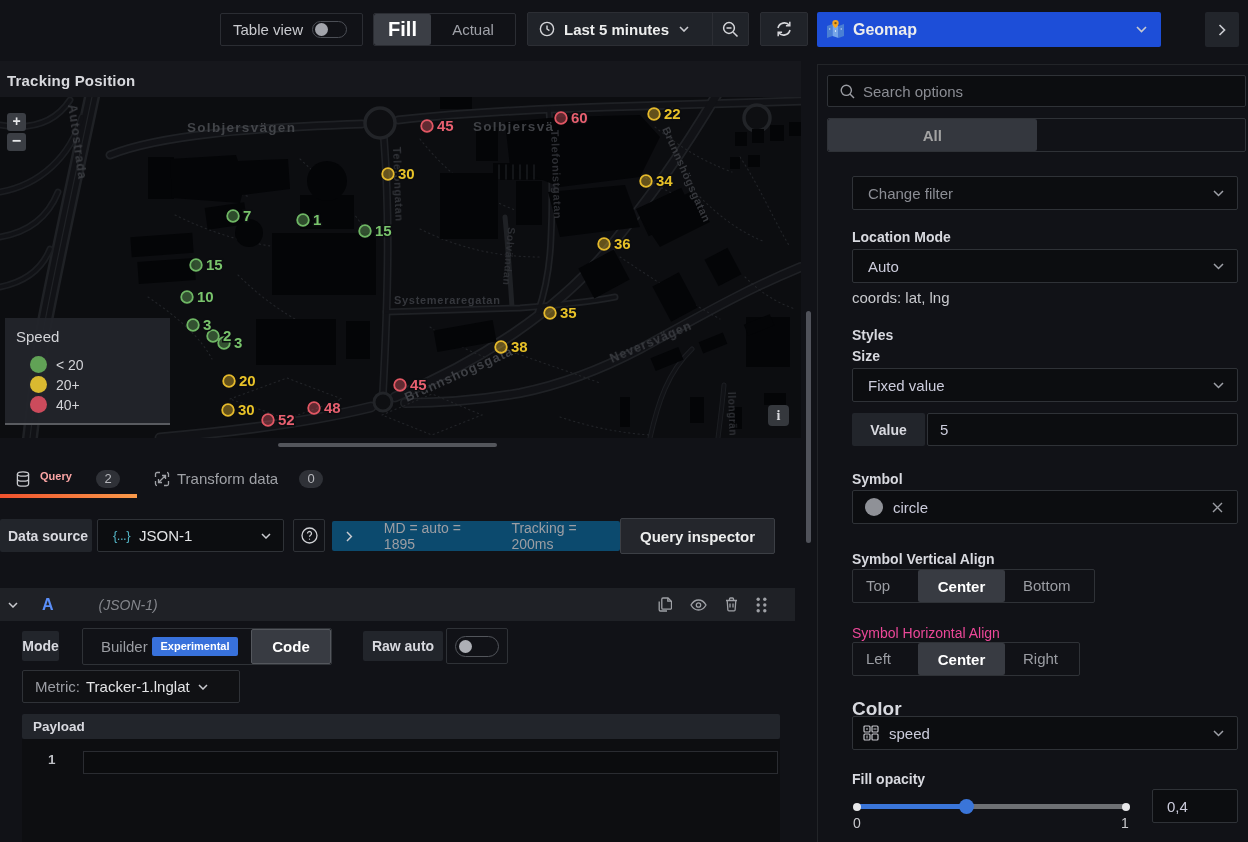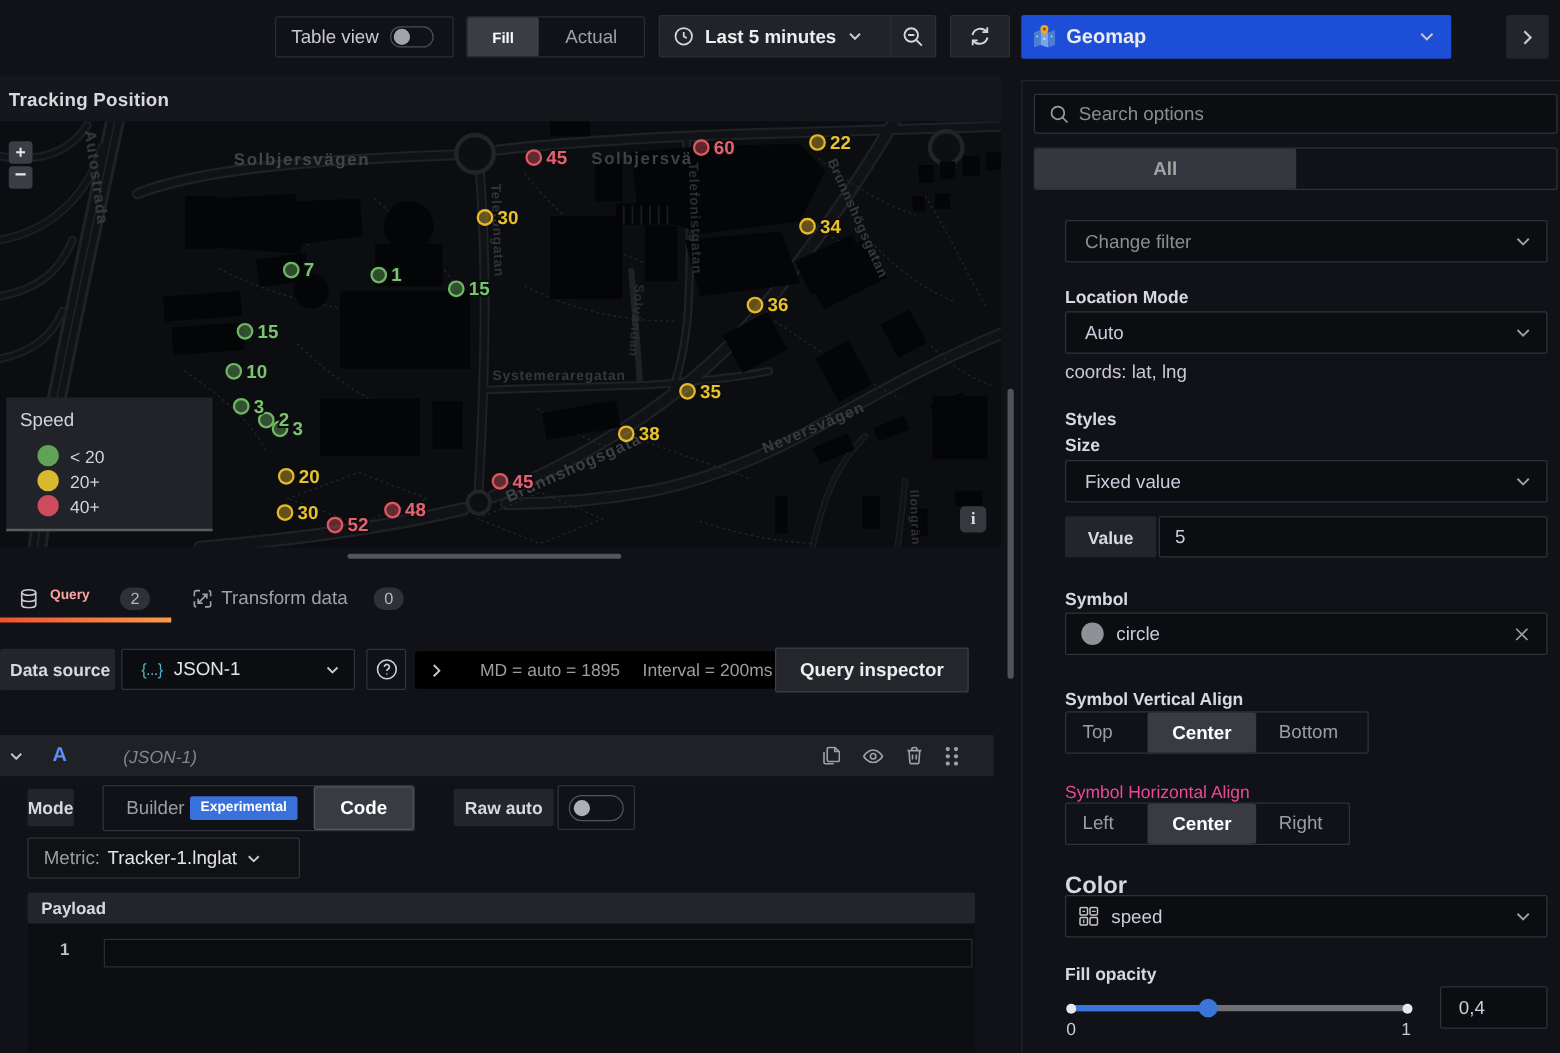--- a/index.html
+++ b/index.html
@@ -17,7 +17,7 @@
   </span>
 </div>
 <div class="abs" style="left:373px;top:13px;width:143px;height:33px;border:1px solid #2b2d33;border-radius:2px;display:flex;align-items:stretch">
-  <span style="width:57px;background:#3b3e45;border-radius:2px;color:#fff;font-weight:bold;font-size:12px;display:flex;align-items:center;justify-content:center">Fill</span>
+  <span style="width:57px;background:#3b3e45;border-radius:2px;color:#fff;font-weight:bold;font-size:20px;display:flex;align-items:center;justify-content:center">Fill</span>
   <span style="flex:1;color:#9fa1a8;font-size:15px;display:flex;align-items:center;justify-content:center">Actual</span>
 </div>
 <div class="abs" style="left:527px;top:12px;width:222px;height:34px;background:#202329;border:1px solid #2c2e34;border-radius:2px;display:flex;align-items:center">

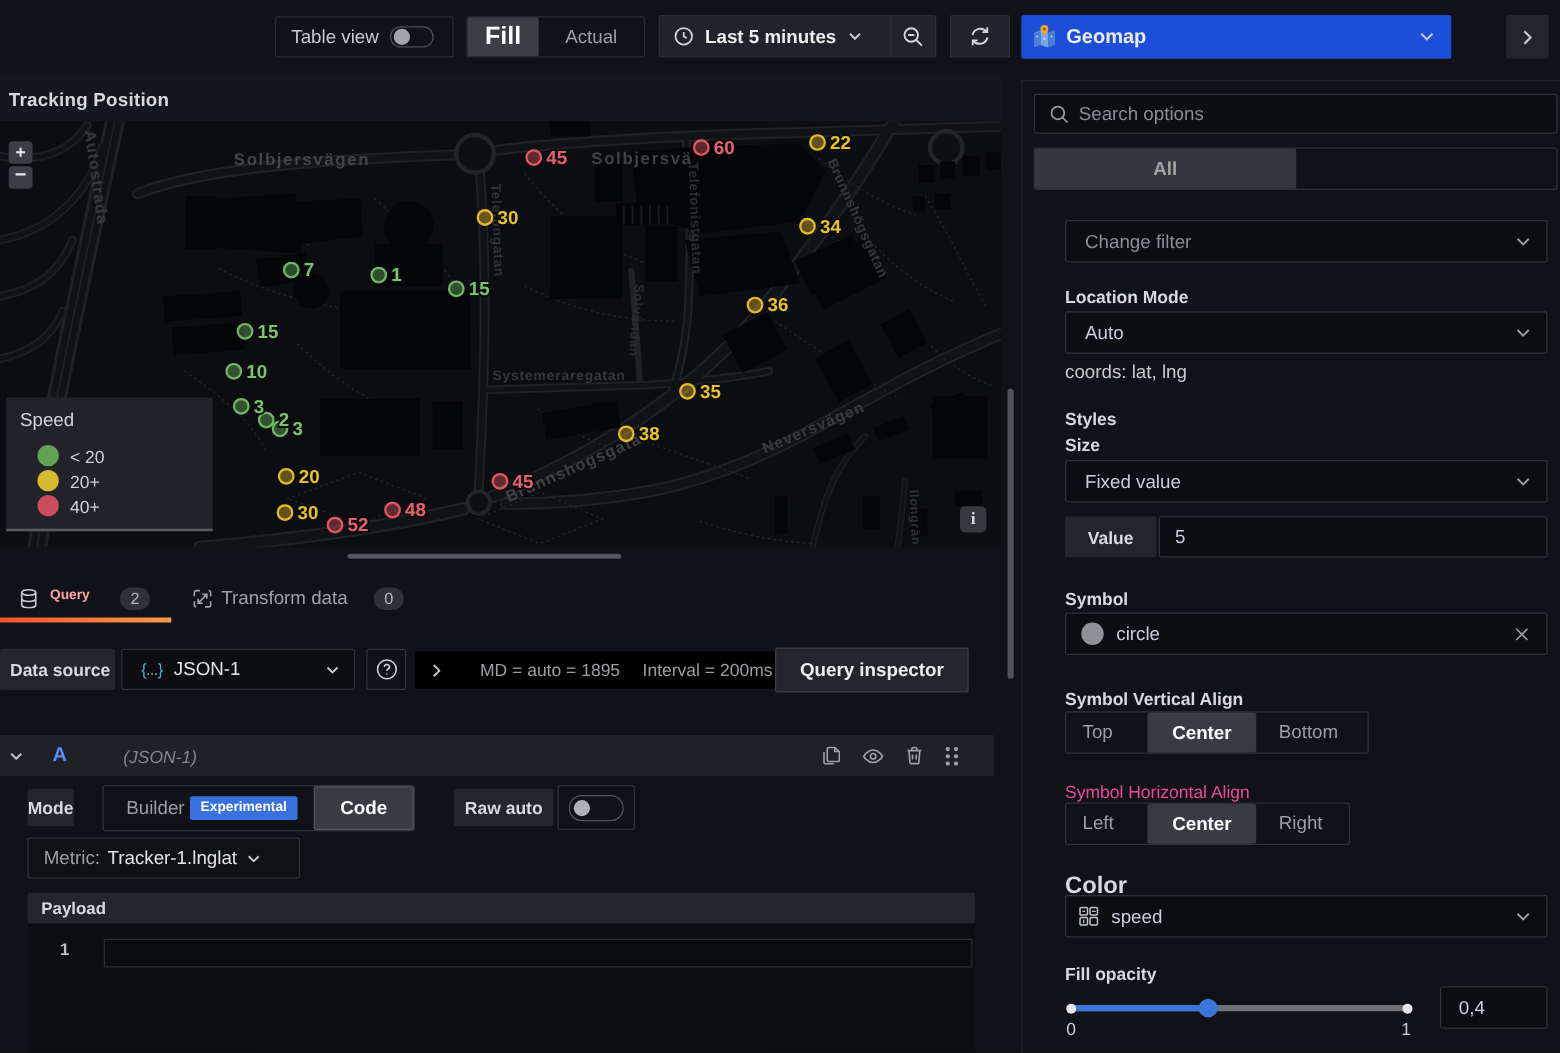--- a/index.html
+++ b/index.html
@@ -286,7 +286,7 @@
       <circle cx="8.5" cy="12.2" r=".6" fill="#cfd0d4" stroke="none"></circle>
     </svg>
 </div>
-<div class="abs" style="left:332px;top:521px;width:288px;height:30px;background:#000000;border-radius:2px;display:flex;align-items:center">
+<div class="abs" style="left:332px;top:521px;width:288px;height:30px;background:#0c4a6e;border-radius:2px;display:flex;align-items:center">
   <svg style="margin-left:14px" width="7" height="11" viewBox="0 0 7 11" fill="none" stroke="#c9cacf" stroke-width="1.5">
       <path d="M1 1l4.5 4.5L1 10"></path>
     </svg>

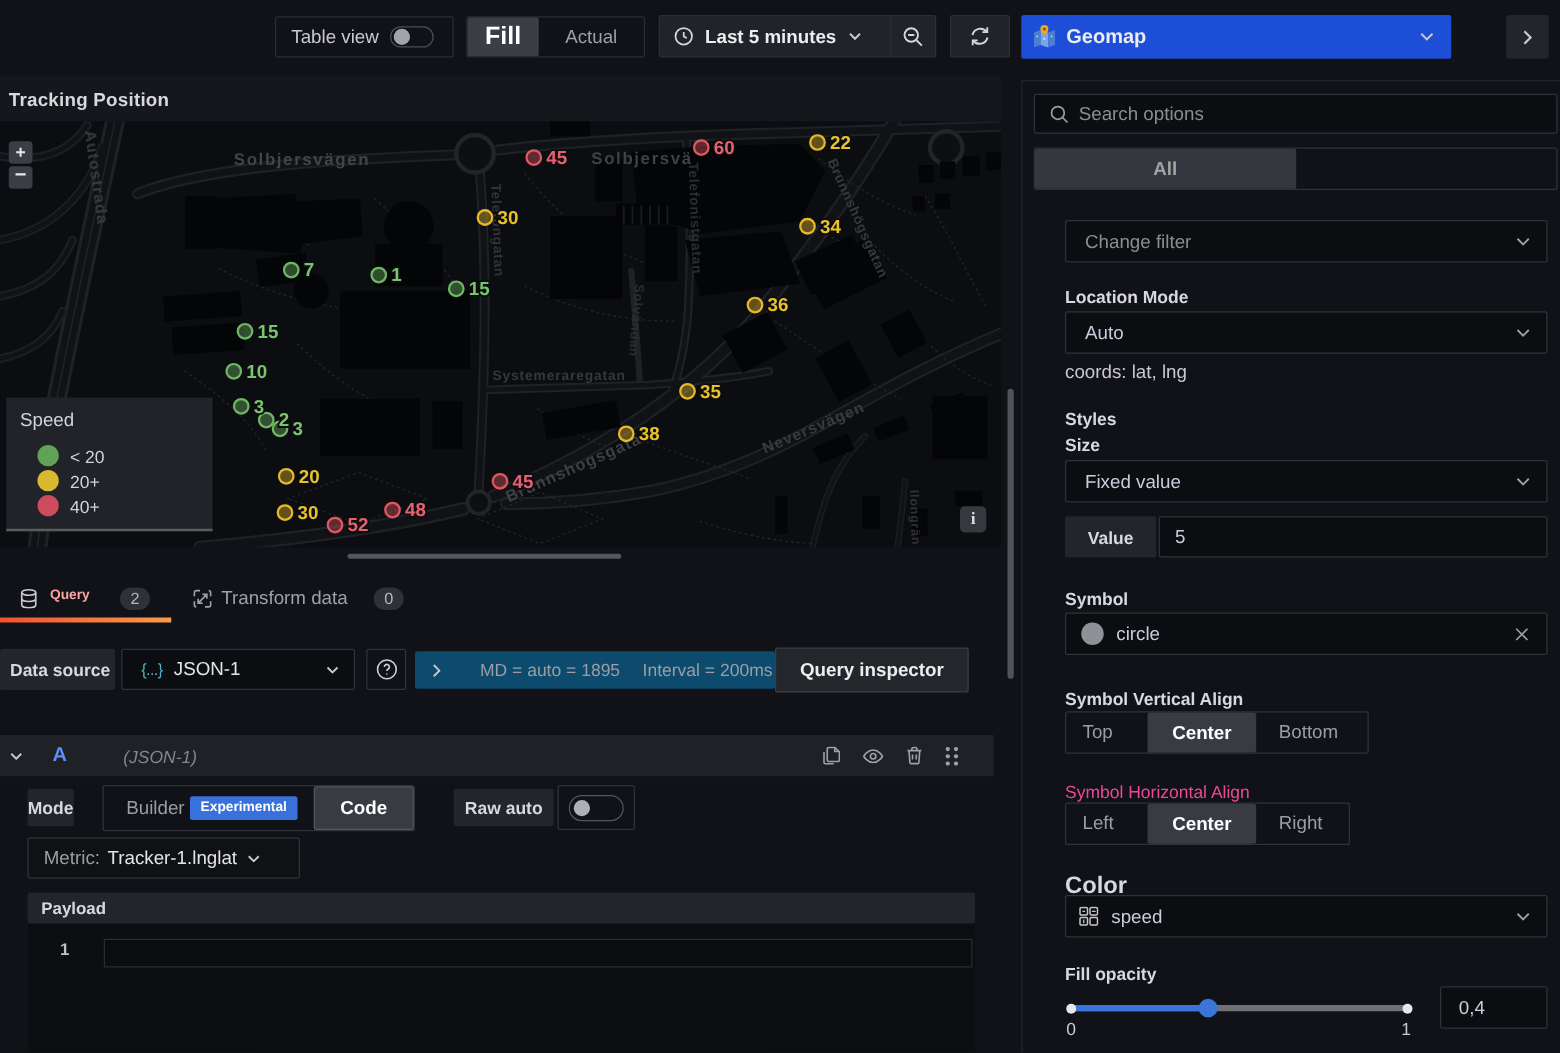--- a/index.html
+++ b/index.html
@@ -291,7 +291,7 @@
       <path d="M1 1l4.5 4.5L1 10"></path>
     </svg>
   <span style="color:#9d9ea3;font-size:14px;margin-left:31px">MD = auto = 1895</span>
-  <span style="color:#9d9ea3;font-size:14px;margin-left:18px">Interval = 200ms</span>
+  <span style="color:#9d9ea3;font-size:14px;margin-left:18px">Tracking = 200ms</span>
 </div>
 <div class="abs" style="left:620px;top:518px;width:155px;height:36px;background:#24262c;border:1px solid #3c3f45;border-radius:2px;color:#eceded;font-weight:bold;font-size:15px;display:flex;align-items:center;justify-content:center">Query inspector</div>
 

